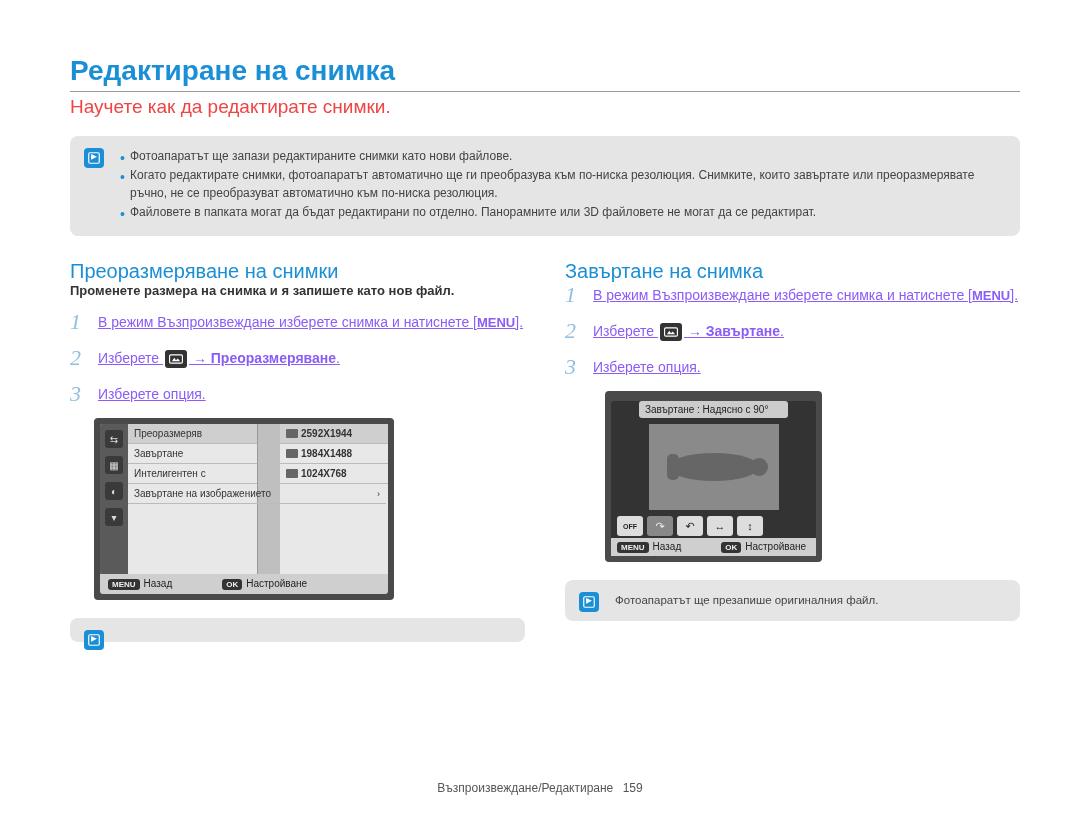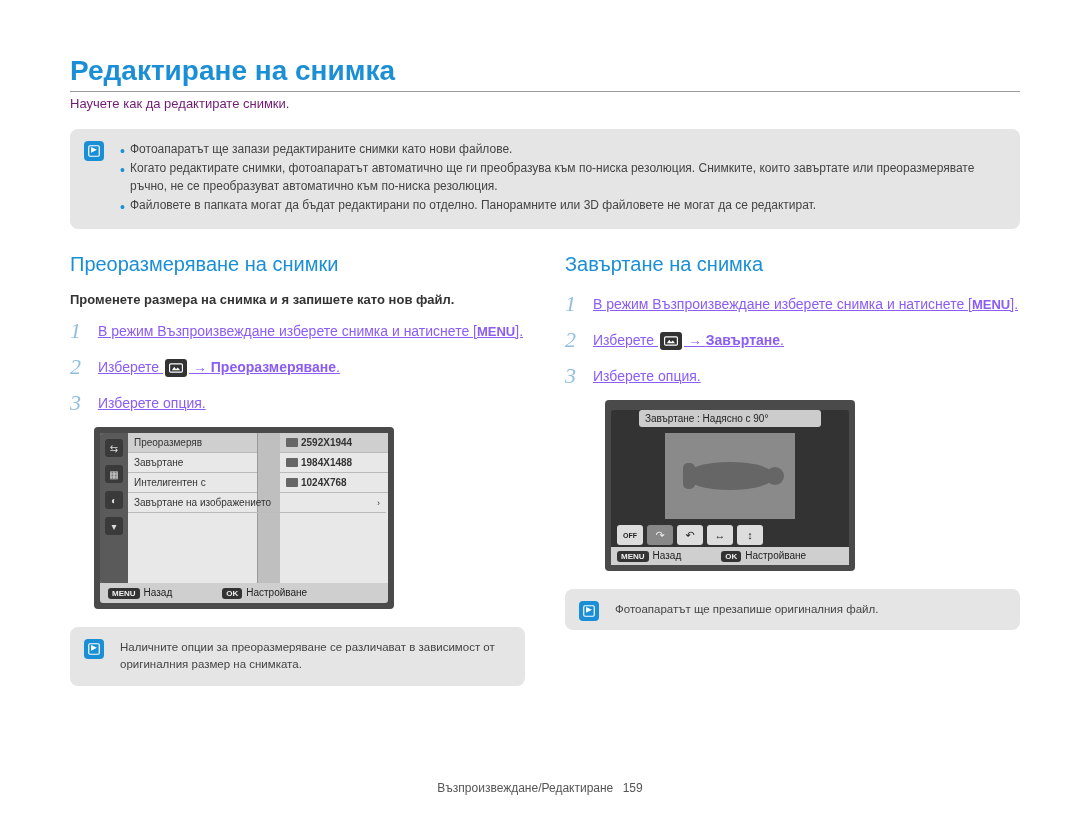--- a/index.html
+++ b/index.html
@@ -24,8 +24,8 @@
     margin-bottom: 4px;
   }
   .subtitle {
-    font-size: 13px;
-    color: #701a75;
+    font-size: 19px;
+    color: #ef4444;
     margin-bottom: 18px;
   }
   .note-box {

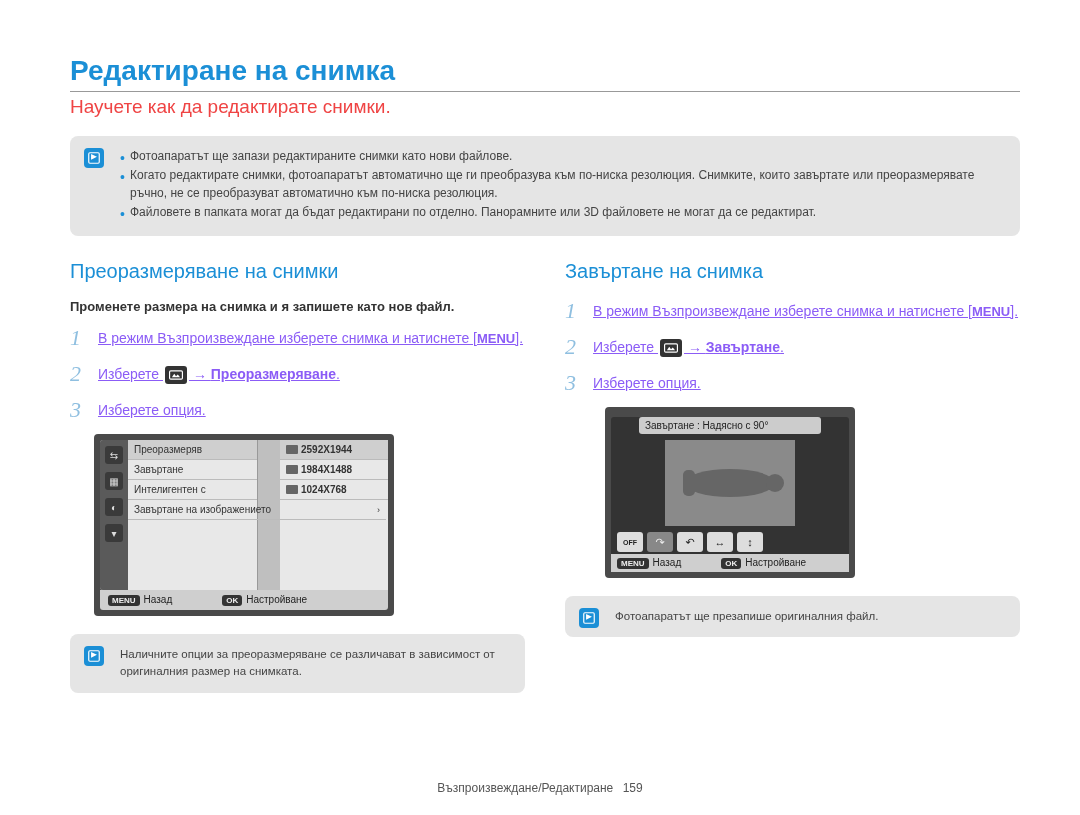--- a/index.html
+++ b/index.html
@@ -72,7 +72,7 @@
     color: #1b8fd6;
     font-size: 20px;
     font-weight: normal;
-    margin-bottom: 16px;
+    margin-bottom: 0;
   }
   .section-desc {
     font-size: 13px;

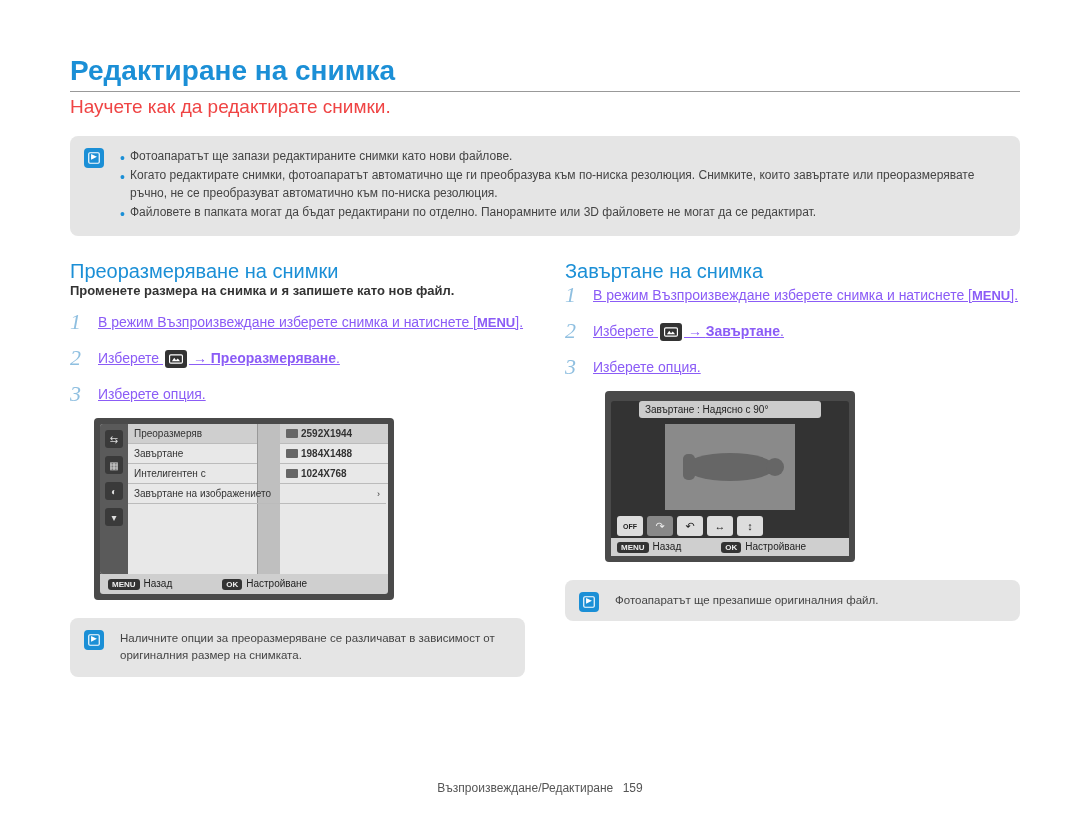--- a/index.html
+++ b/index.html
@@ -155,7 +155,7 @@
 
   
   .rotate-mock {
-    width: 250px;
+    width: 217px;
     margin: 6px 0 18px 40px;
     background: #4a4a4a;
     border-radius: 4px;

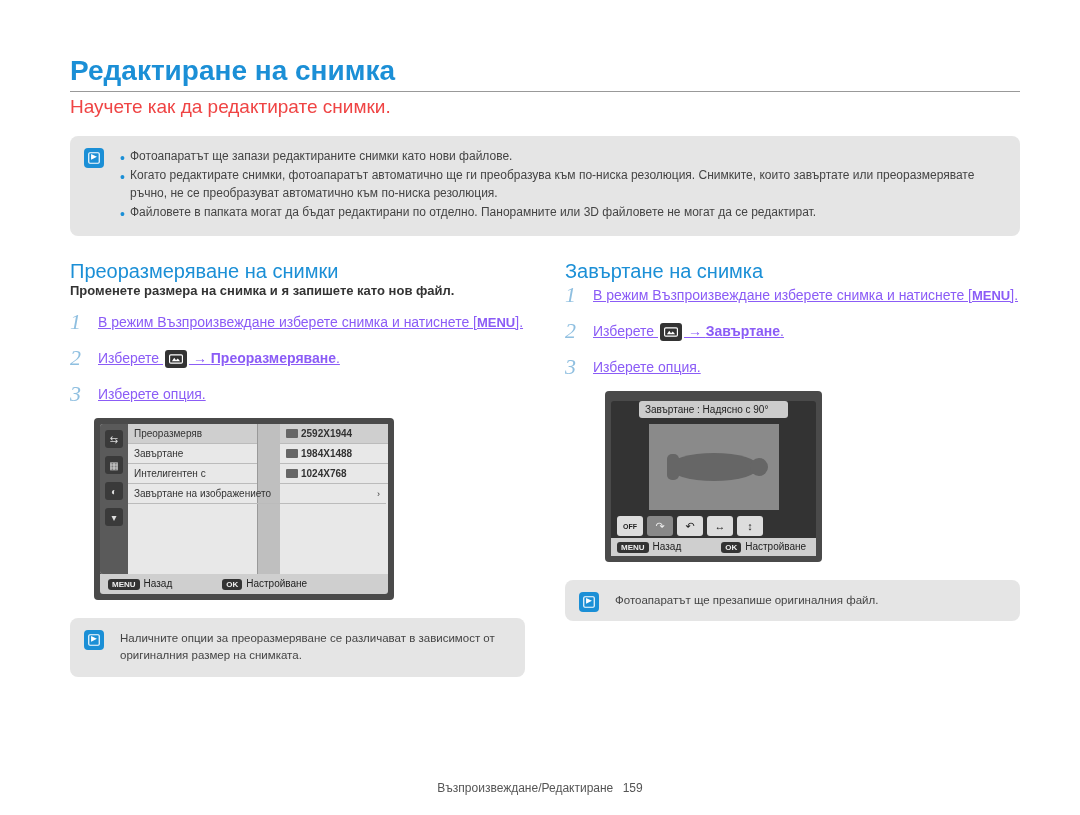--- a/index.html
+++ b/index.html
@@ -282,7 +282,6 @@
             <path d="M7 5l10 5L7 15z" fill="#fff"></path>
           </svg>
       </span>
-      <div>Наличните опции за преоразмеряване се различават в зависимост от оригиналния размер на снимката.</div>
     </div>
   </div>
 

